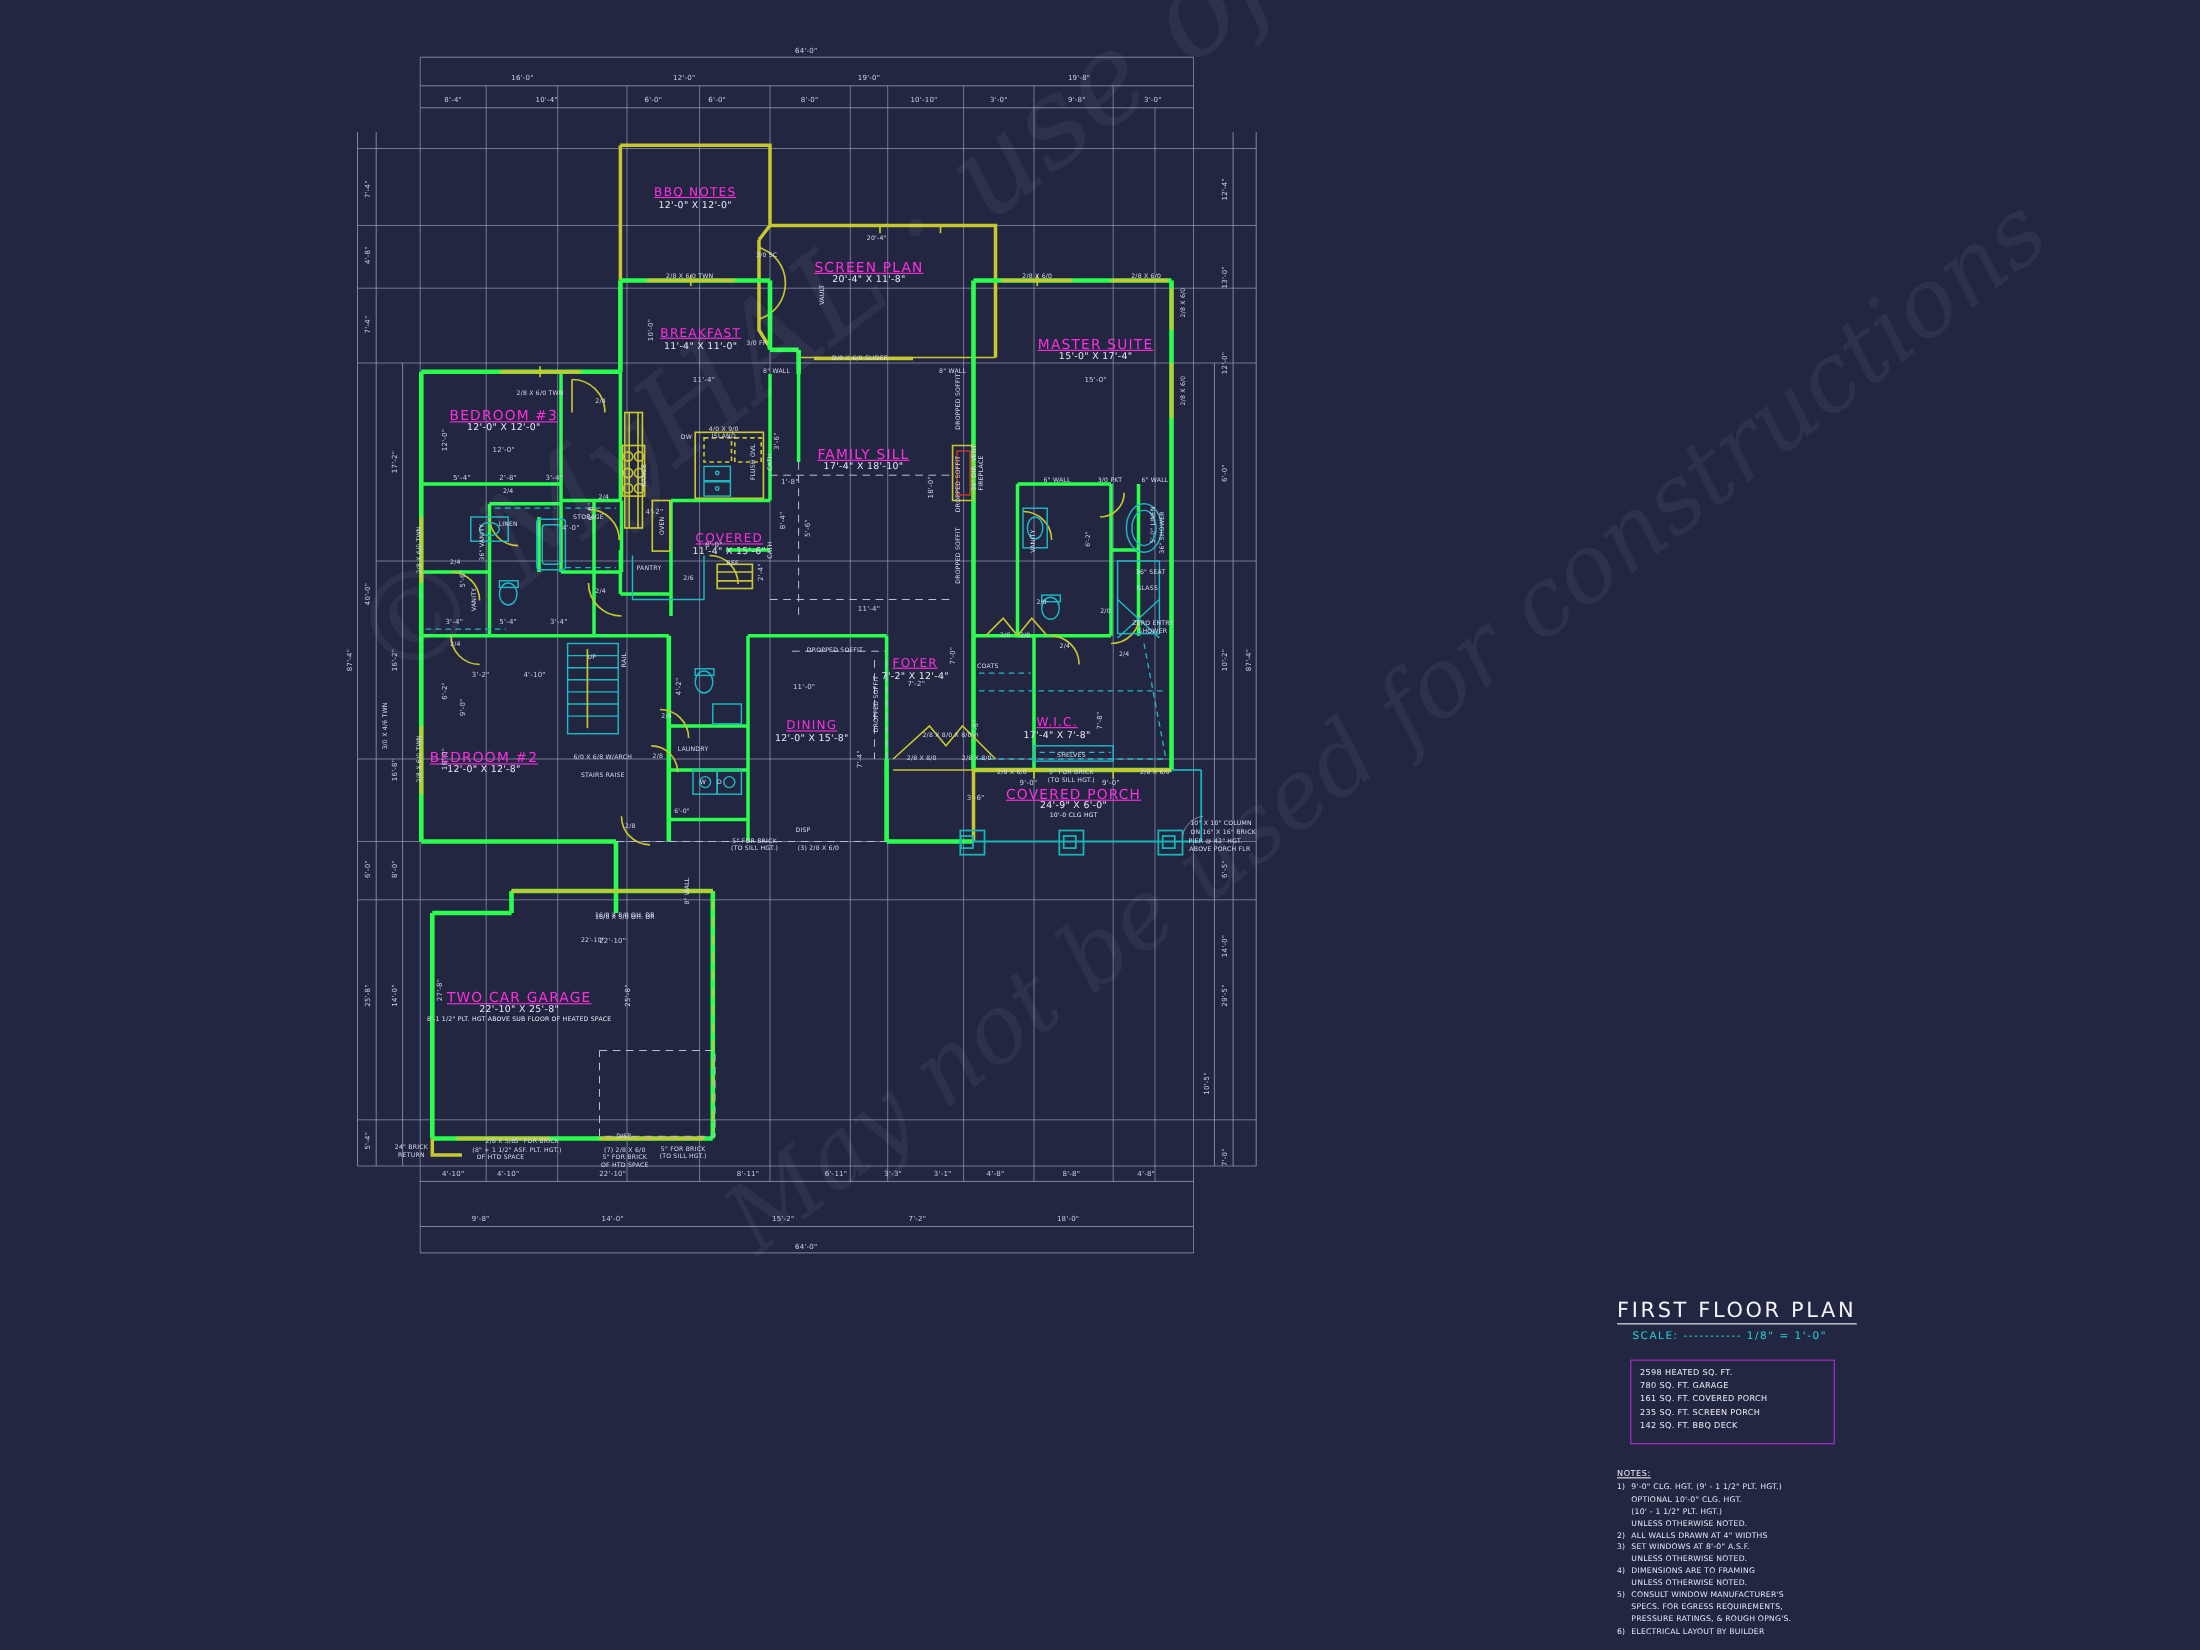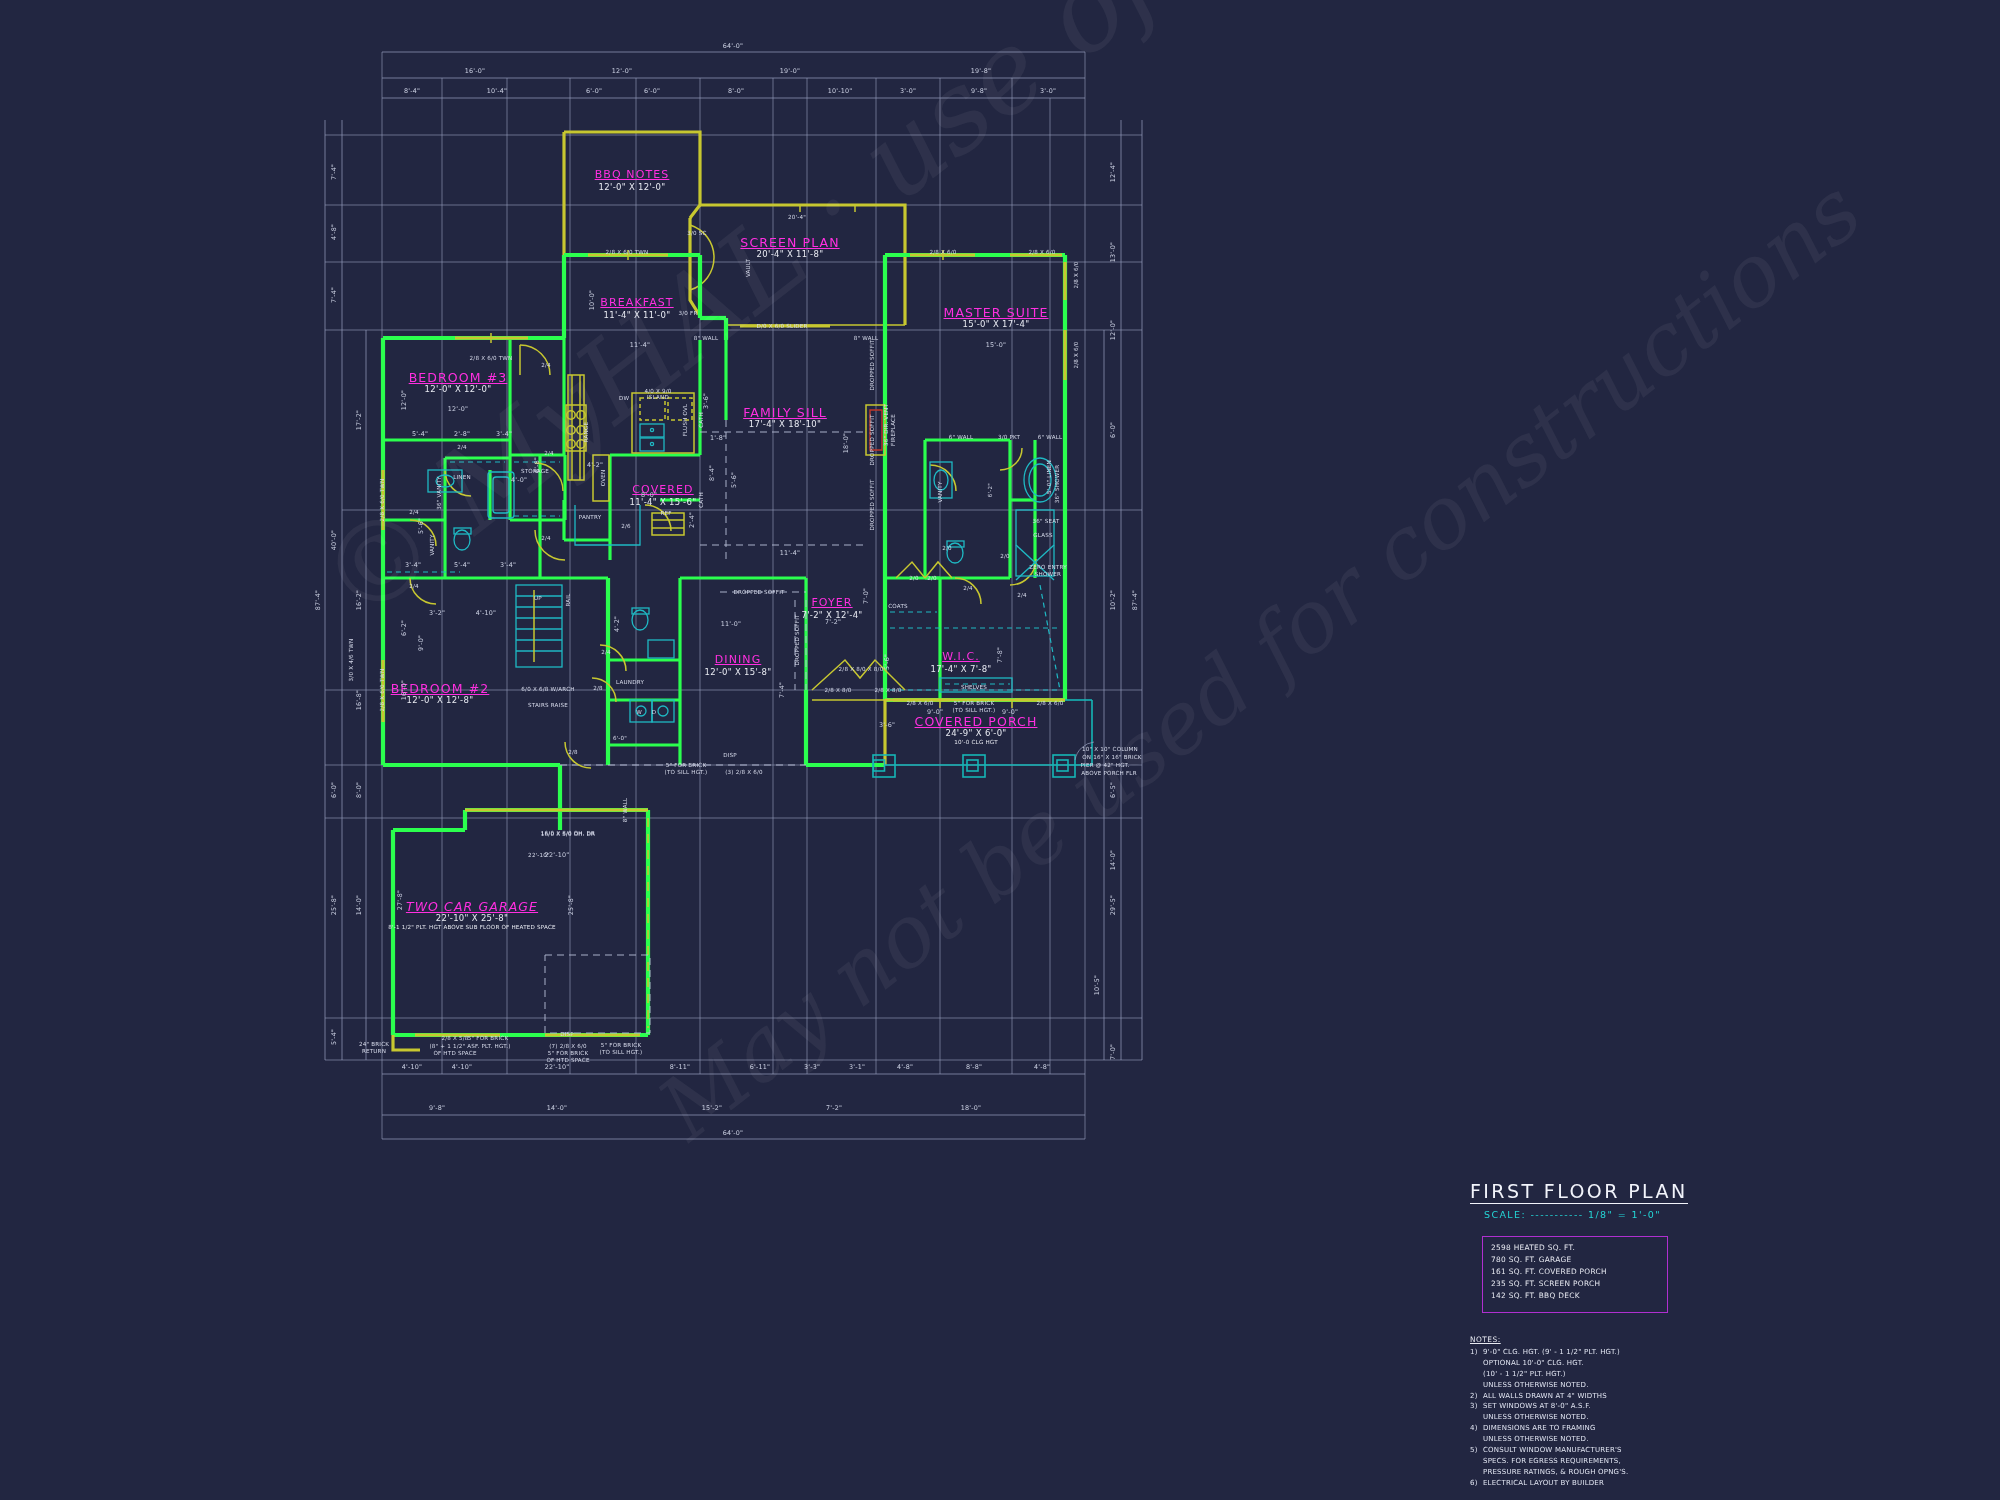--- a/index.html
+++ b/index.html
@@ -439,7 +439,7 @@
       <div class="lbl room big" style="left: 976px; top: 714px;">COVERED PORCH</div>
       <div class="lbl rdim" style="left: 976px; top: 728px;">24'-9" X 6'-0"</div>
       <div class="lbl rsub" style="left: 976px; top: 739px;">10'-0 CLG HGT</div>
-      <div class="lbl room big" style="left: 472px; top: 899px; font-style: italic;">TWO CAR GARAGE</div>
+      <div class="lbl room big" style="left: 472px; top: 899px;">TWO CAR GARAGE</div>
       <div class="lbl rdim" style="left: 472px; top: 913px;">22'-10" X 25'-8"</div>
       <div class="lbl rsub" style="left: 472px; top: 924px;">8'-1 1/2" PLT. HGT ABOVE SUB FLOOR OF HEATED SPACE</div>
     </div>

